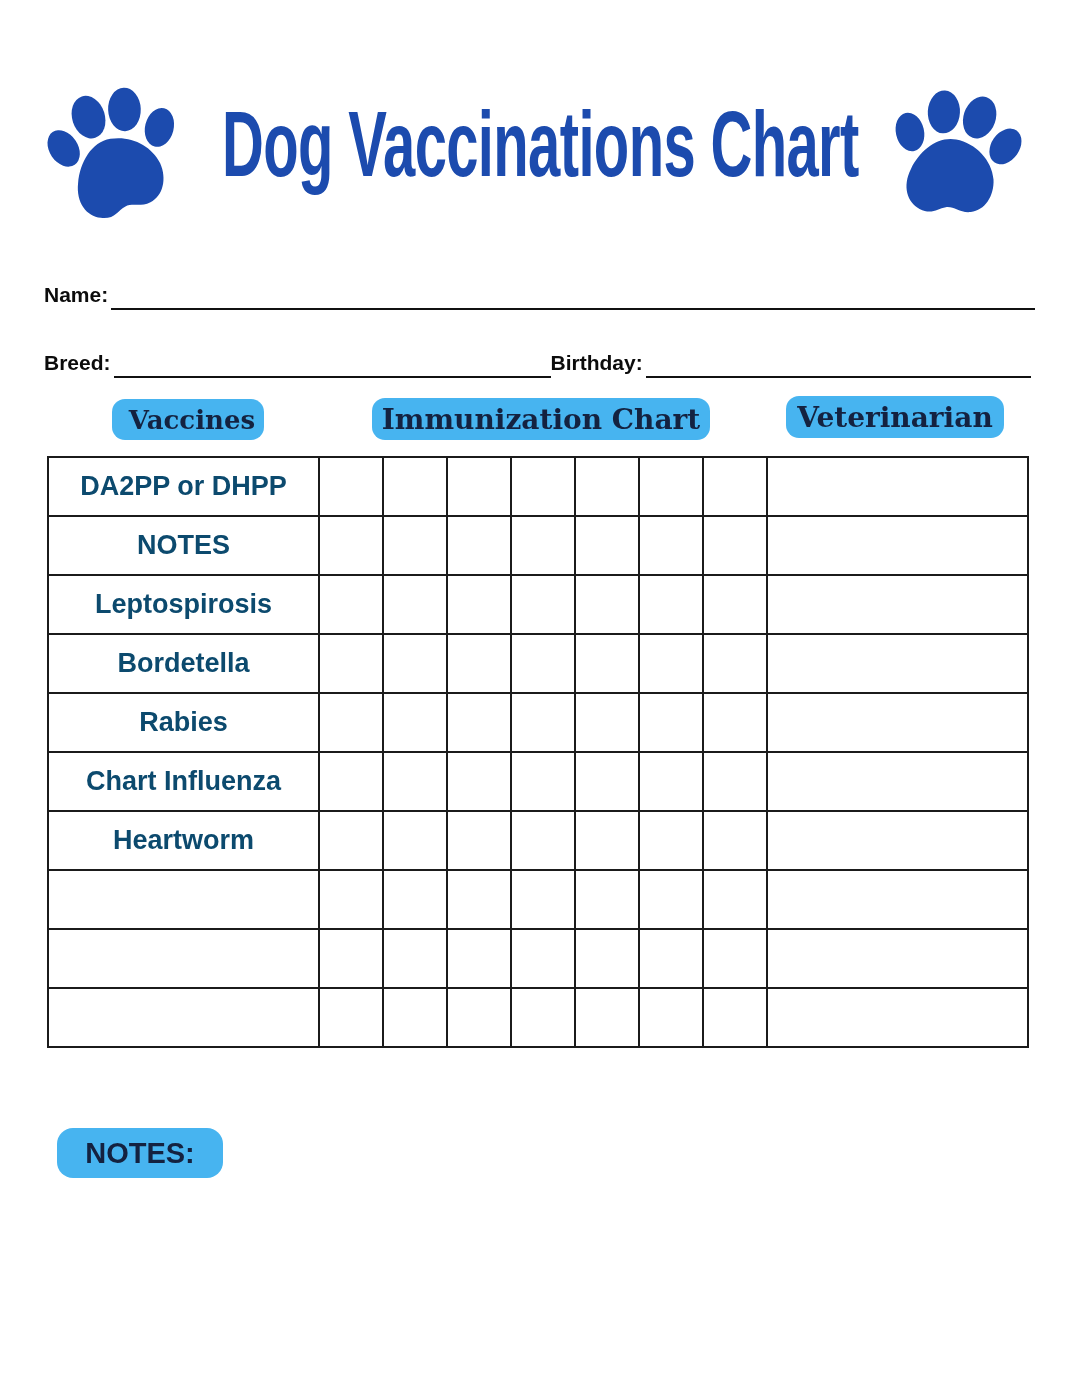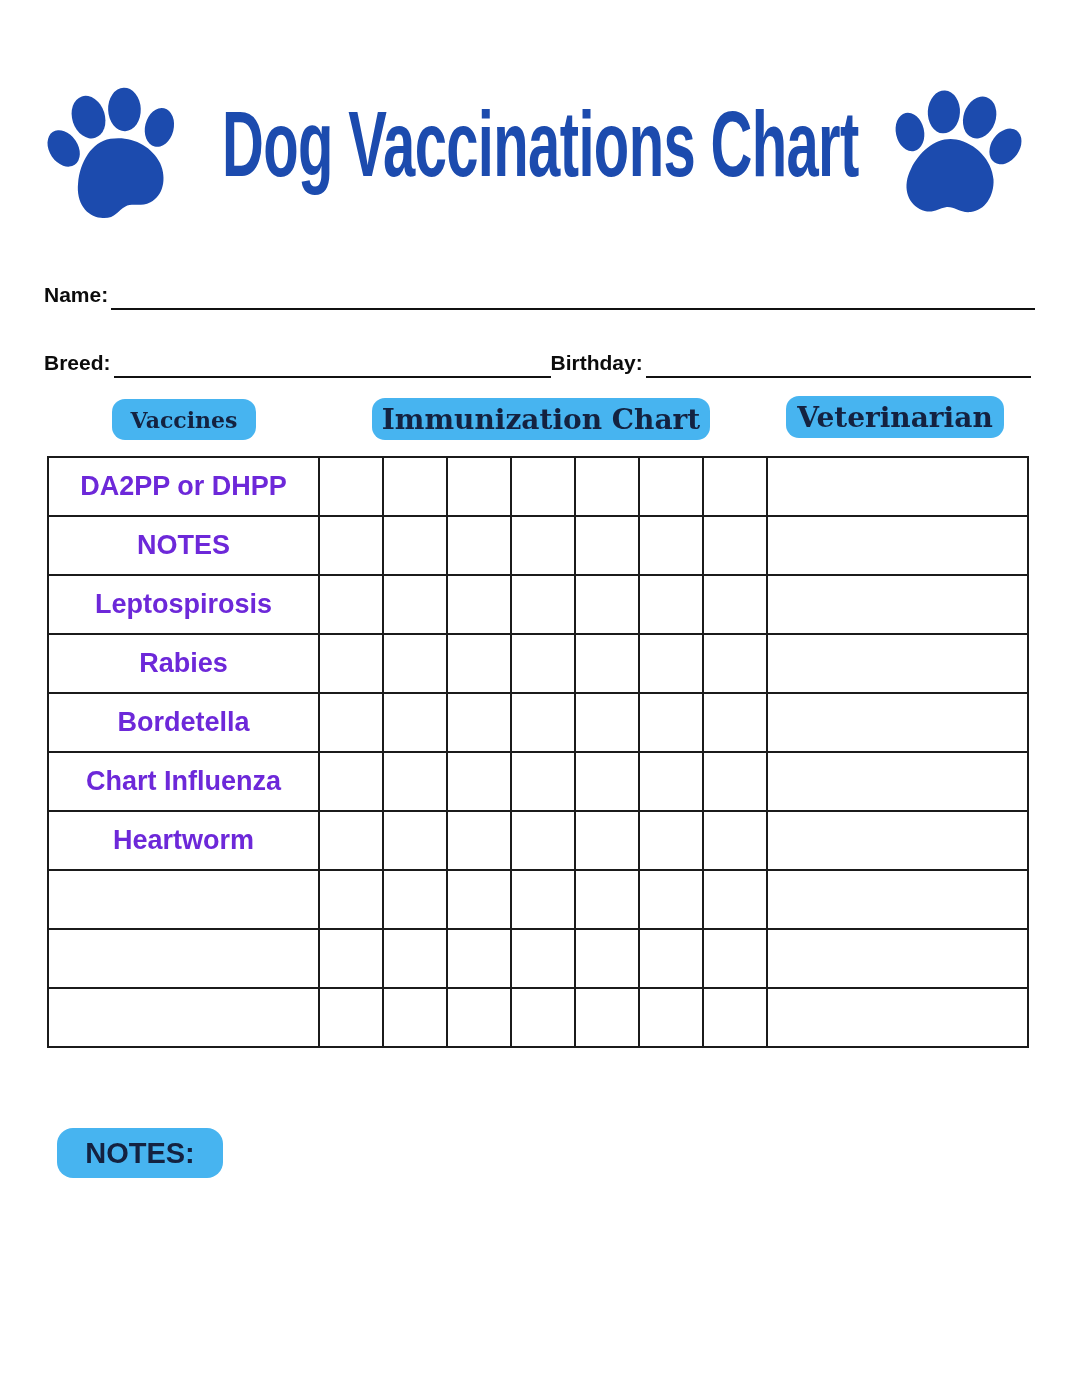--- a/index.html
+++ b/index.html
@@ -66,7 +66,7 @@
     font-weight: bold;
     border-radius: 13px;
   }
-  .pill-vaccines     { left: 112px; top: 399px; width: 144px; height: 41px; font-size: 22px; }
+  .pill-vaccines     { left: 112px; top: 399px; width: 144px; height: 41px; font-size: 26px; padding-left: 8px; }
   .pill-immunization { left: 372px; top: 398px; width: 338px; height: 42px; font-size: 28px; }
   .pill-veterinarian { left: 786px; top: 396px; width: 218px; height: 42px; font-size: 28px; }
 

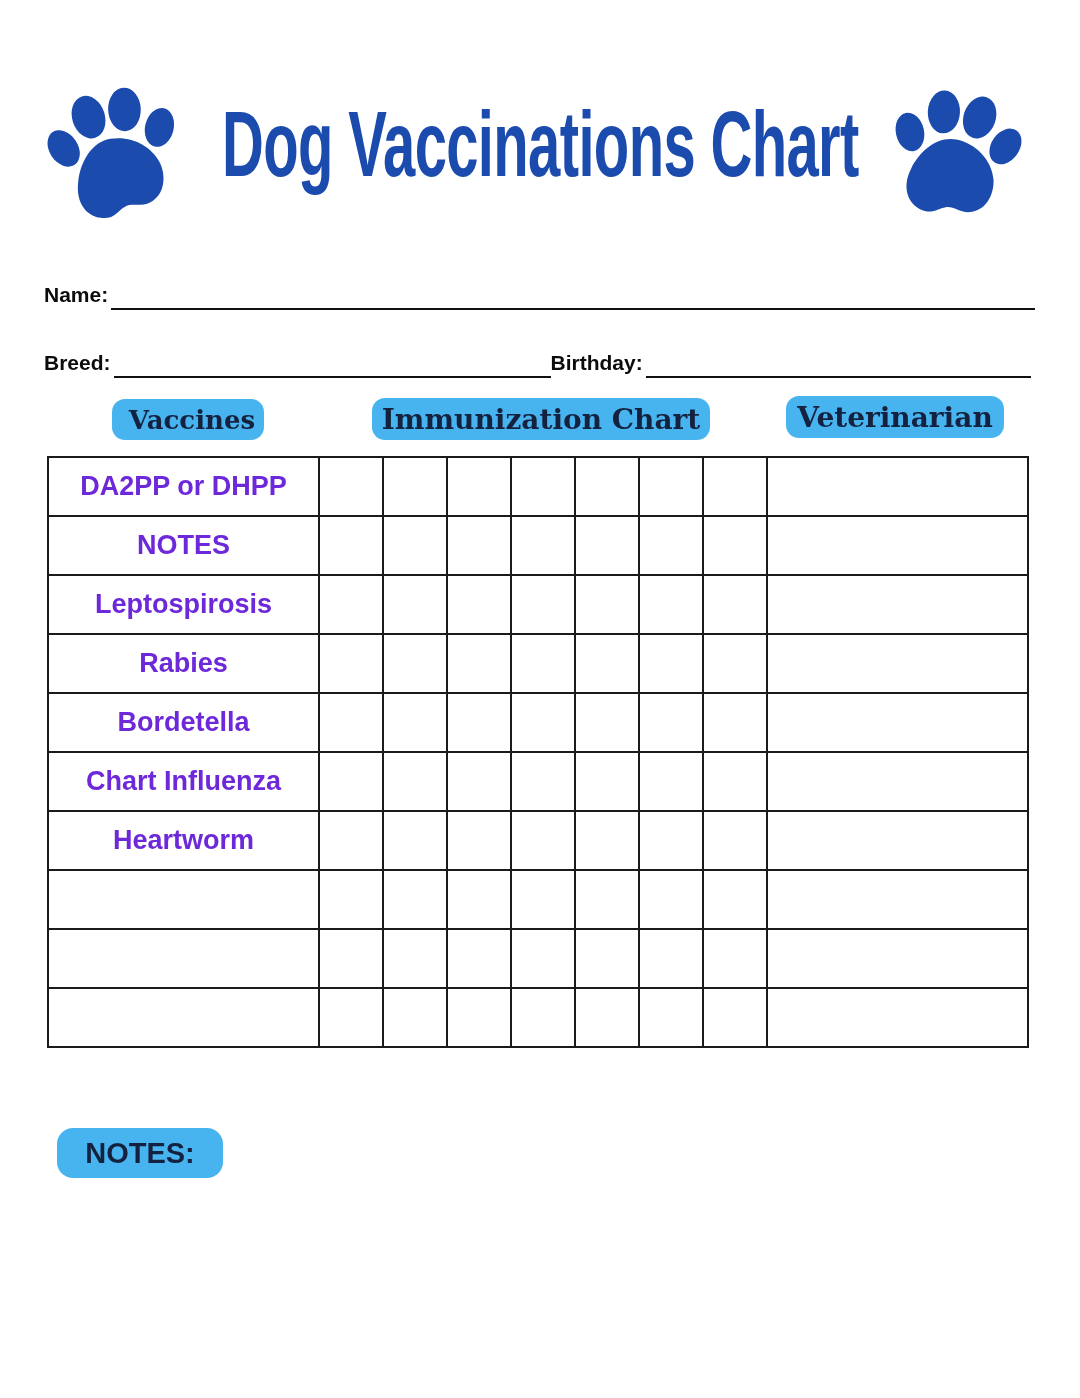--- a/index.html
+++ b/index.html
@@ -87,7 +87,7 @@
     font-size: 27px;
     text-align: center;
     vertical-align: middle;
-    color: #6d28d9;
+    color: #0c4a6e;
   }
 
   .pill-notes {

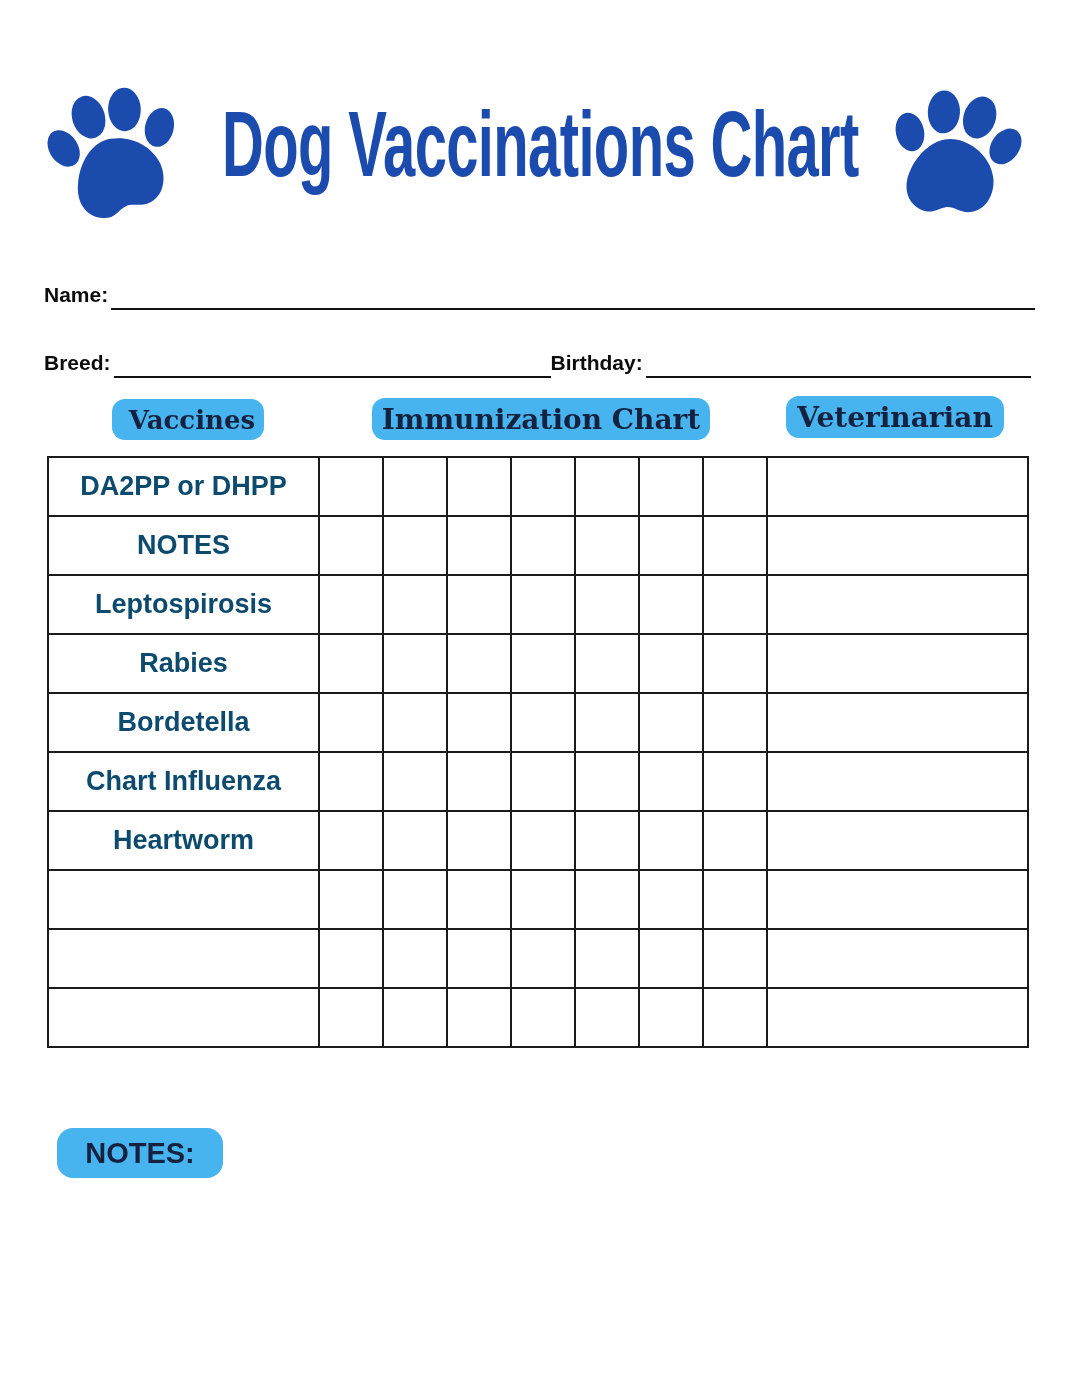--- a/index.html
+++ b/index.html
@@ -199,18 +199,18 @@
         <td class="vet-cell"></td>
       </tr>
       <tr>
+        <td class="vaccine-cell">Bordetella</td>
+        <td class="date-cell"></td>
+        <td class="date-cell"></td>
+        <td class="date-cell"></td>
+        <td class="date-cell"></td>
+        <td class="date-cell"></td>
+        <td class="date-cell"></td>
+        <td class="date-cell"></td>
+        <td class="vet-cell"></td>
+      </tr>
+      <tr>
         <td class="vaccine-cell">Rabies</td>
-        <td class="date-cell"></td>
-        <td class="date-cell"></td>
-        <td class="date-cell"></td>
-        <td class="date-cell"></td>
-        <td class="date-cell"></td>
-        <td class="date-cell"></td>
-        <td class="date-cell"></td>
-        <td class="vet-cell"></td>
-      </tr>
-      <tr>
-        <td class="vaccine-cell">Bordetella</td>
         <td class="date-cell"></td>
         <td class="date-cell"></td>
         <td class="date-cell"></td>

